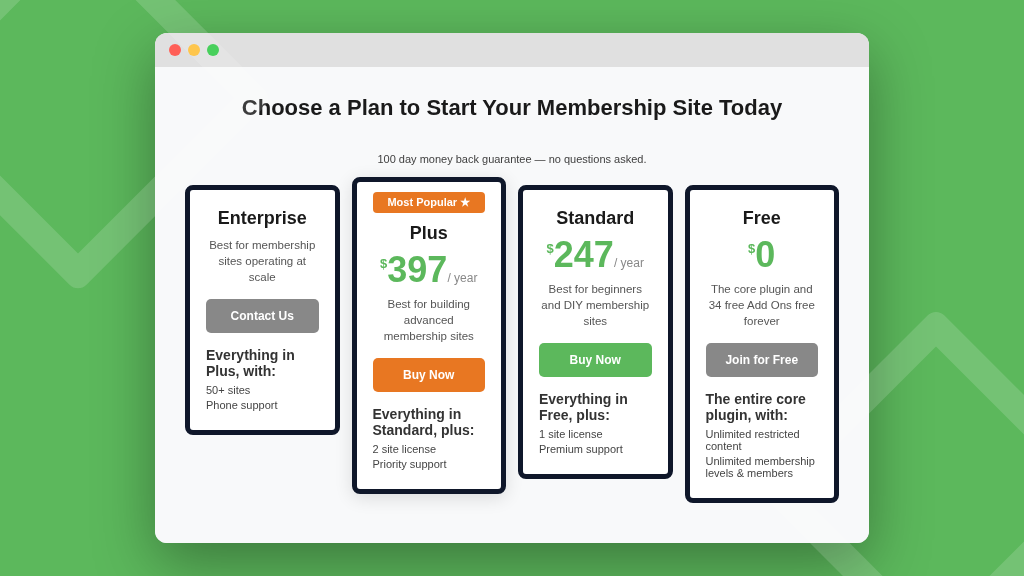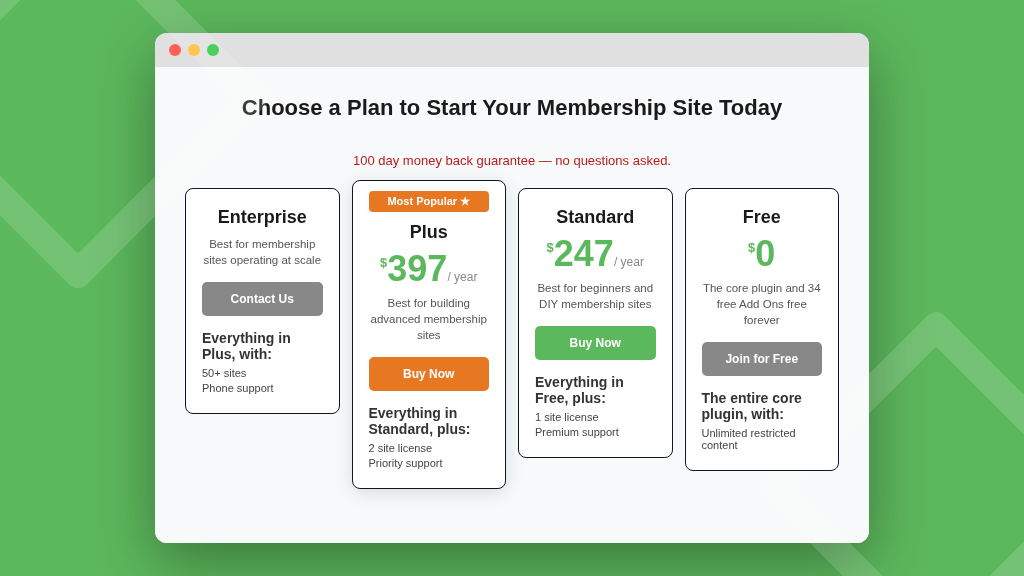--- a/index.html
+++ b/index.html
@@ -96,8 +96,8 @@
     }
 
     .page-subtitle {
-      font-size: 13px;
-      color: #b91c1c;
+      font-size: 11px;
+      color: #404040;
       margin-top: 32px;
     }
 

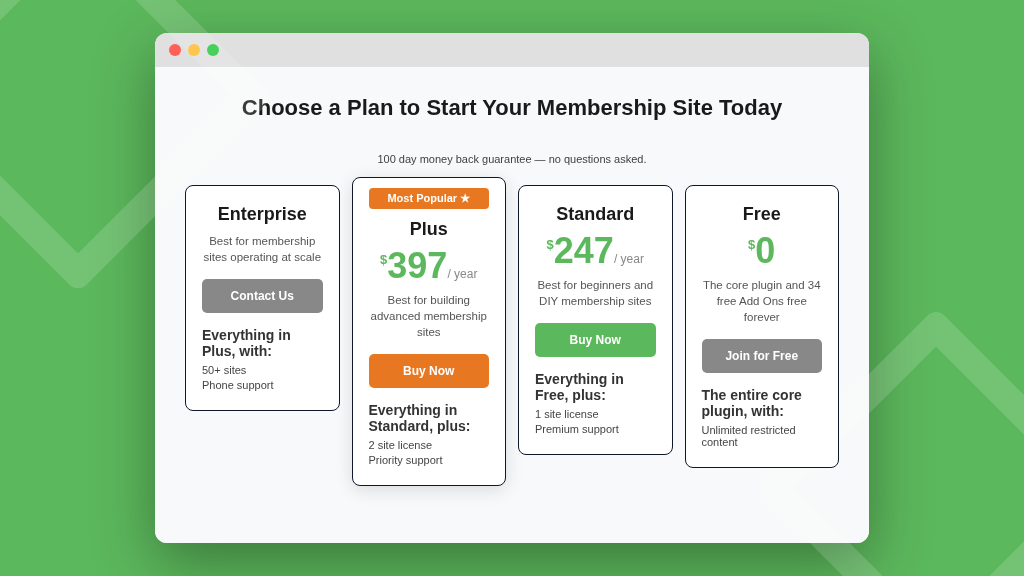--- a/index.html
+++ b/index.html
@@ -114,7 +114,7 @@
       background: #fff;
       border-radius: 8px;
       padding: 18px 16px 16px;
-      border: 1px solid #0f172a;
+      border: 5px solid #0f172a;
       position: relative;
     }
 

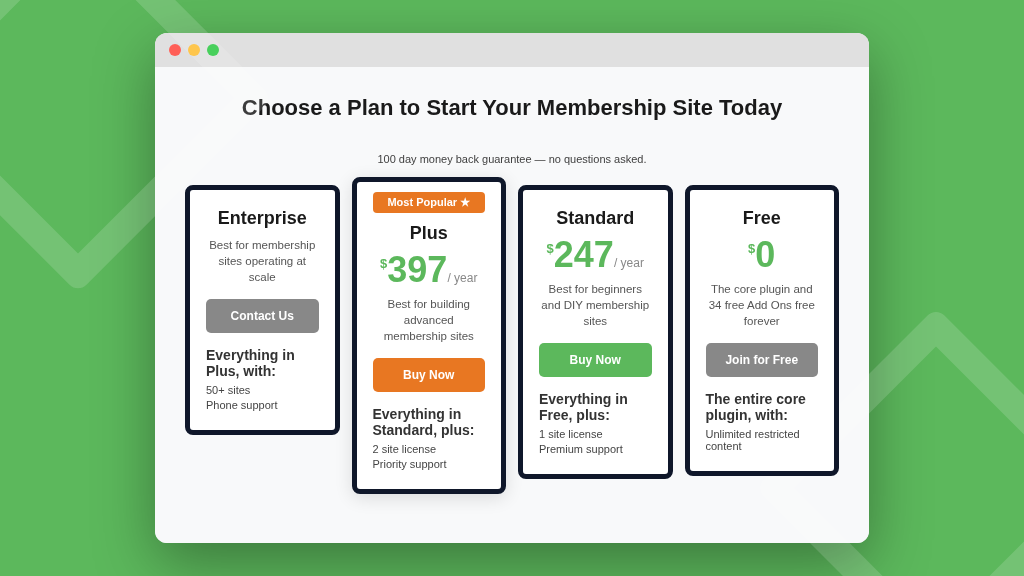--- a/index.html
+++ b/index.html
@@ -296,6 +296,7 @@
         <div class="card-features">
           <div class="feature-heading">The entire core plugin, with:</div>
           <div class="feature-item">Unlimited restricted content</div>
+          <div class="feature-item">Unlimited membership levels &amp; members</div>
         </div>
       </div>
 

